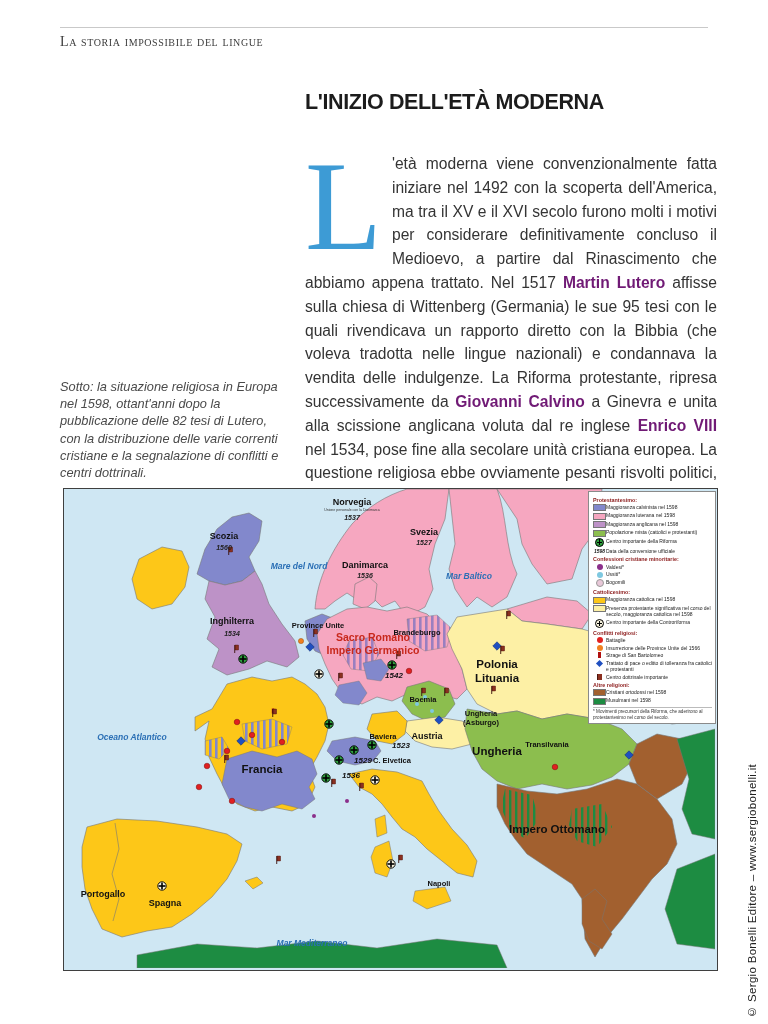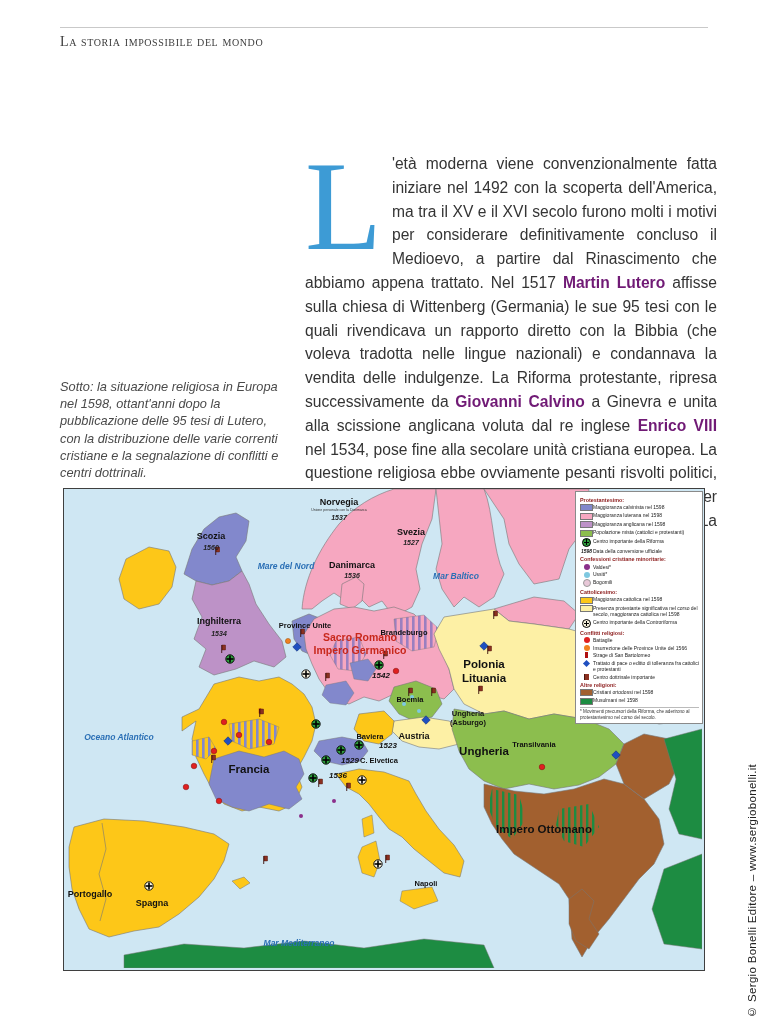--- a/index.html
+++ b/index.html
@@ -56,7 +56,7 @@
 
 <div class="page">
   <div class="top-rule"></div>
-  <div class="kicker">La storia impossibile del mondo</div>
+  <div class="kicker">La storia impossibile del lingue</div>
 
   <div class="body-text">
     <span class="dropcap">L</span><span id="article-segments"><span>'età moderna viene convenzionalmente fatta iniziare nel 1492 con la scoperta dell'America, ma tra il XV e il XVI secolo furono molti i motivi per considerare definitivamente concluso il Medioevo, a partire dal Rinascimento che abbiamo appena trattato. Nel 1517 </span><b>Martin Lutero</b><span> affisse sulla chiesa di Wittenberg (Germania) le sue 95 tesi con le quali rivendicava un rapporto diretto con la Bibbia (che voleva tradotta nelle lingue nazionali) e condannava la vendita delle indulgenze. La Riforma protestante, ripresa successivamente da </span><b>Giovanni Calvino</b><span> a Ginevra e unita alla scissione anglicana voluta dal re inglese </span><b>Enrico VIII</b><span> nel 1534, pose fine alla secolare unità cristiana europea. La questione religiosa ebbe ovviamente pesanti risvolti politici, con i principi tedeschi che aderivano alla Riforma per contrastare l'accentramento dell'imperatore Carlo V. La Chiesa rispose con varie</span></span>

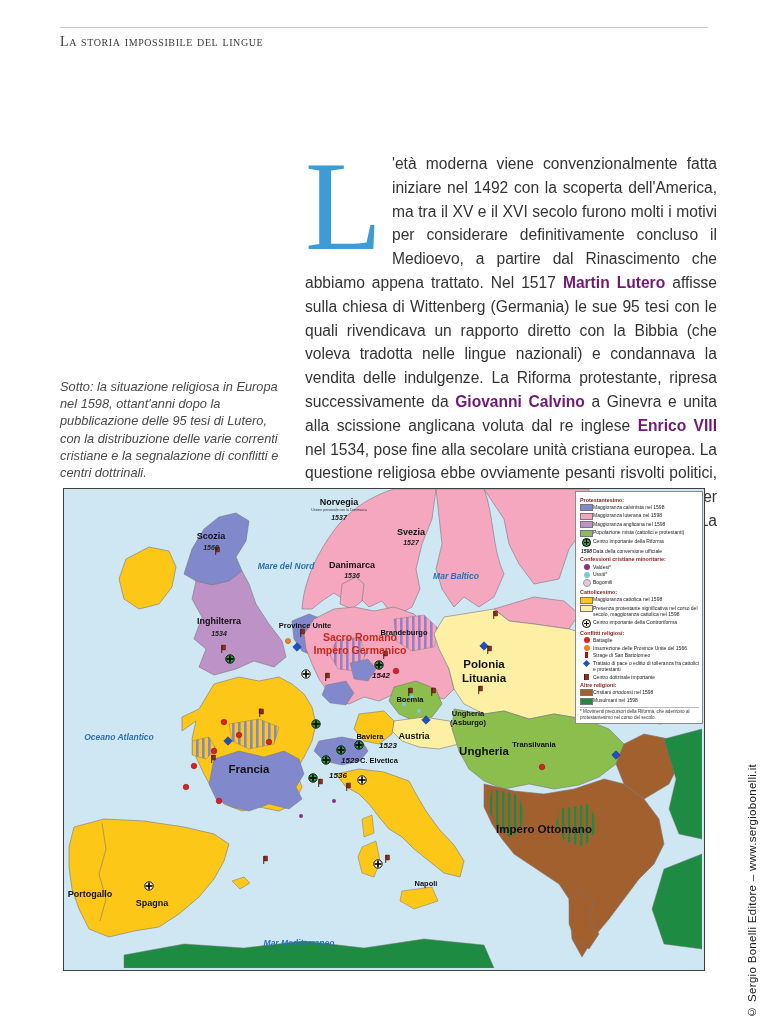--- a/index.html
+++ b/index.html
@@ -57,6 +57,7 @@
 <div class="page">
   <div class="top-rule"></div>
   <div class="kicker">La storia impossibile del lingue</div>
+  <h1 class="title">L'INIZIO DELL'ETÀ MODERNA</h1>
 
   <div class="body-text">
     <span class="dropcap">L</span><span id="article-segments"><span>'età moderna viene convenzionalmente fatta iniziare nel 1492 con la scoperta dell'America, ma tra il XV e il XVI secolo furono molti i motivi per considerare definitivamente concluso il Medioevo, a partire dal Rinascimento che abbiamo appena trattato. Nel 1517 </span><b>Martin Lutero</b><span> affisse sulla chiesa di Wittenberg (Germania) le sue 95 tesi con le quali rivendicava un rapporto diretto con la Bibbia (che voleva tradotta nelle lingue nazionali) e condannava la vendita delle indulgenze. La Riforma protestante, ripresa successivamente da </span><b>Giovanni Calvino</b><span> a Ginevra e unita alla scissione anglicana voluta dal re inglese </span><b>Enrico VIII</b><span> nel 1534, pose fine alla secolare unità cristiana europea. La questione religiosa ebbe ovviamente pesanti risvolti politici, con i principi tedeschi che aderivano alla Riforma per contrastare l'accentramento dell'imperatore Carlo V. La Chiesa rispose con varie</span></span>

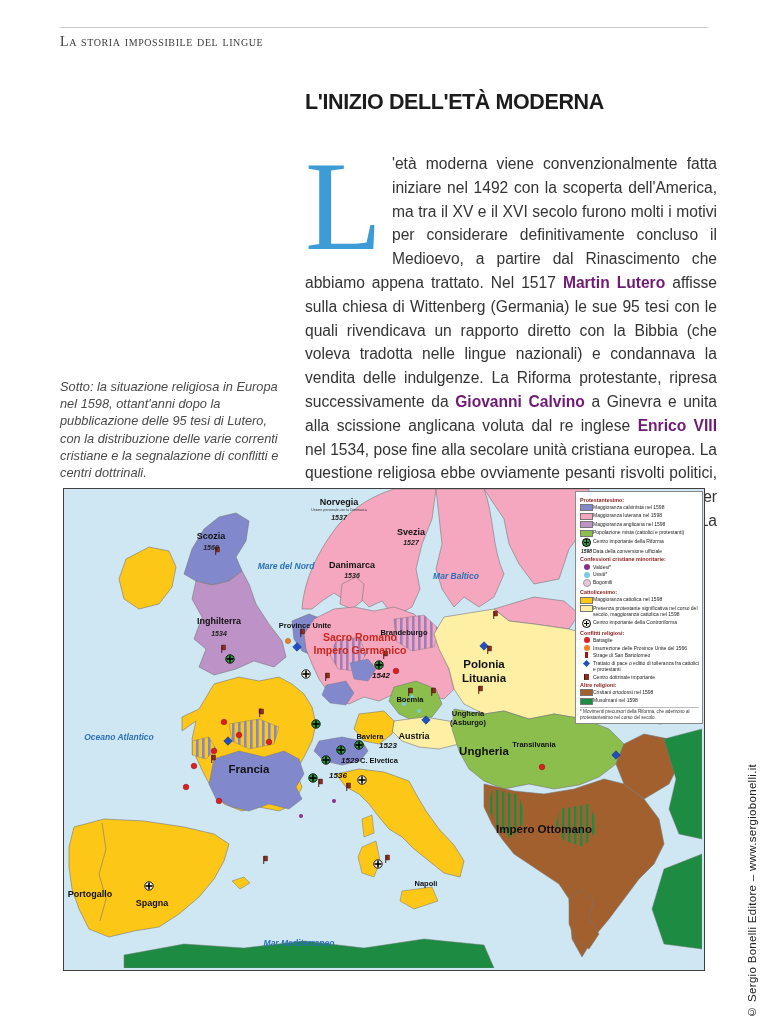--- a/index.html
+++ b/index.html
@@ -63,7 +63,7 @@
     <span class="dropcap">L</span><span id="article-segments"><span>'età moderna viene convenzionalmente fatta iniziare nel 1492 con la scoperta dell'America, ma tra il XV e il XVI secolo furono molti i motivi per considerare definitivamente concluso il Medioevo, a partire dal Rinascimento che abbiamo appena trattato. Nel 1517 </span><b>Martin Lutero</b><span> affisse sulla chiesa di Wittenberg (Germania) le sue 95 tesi con le quali rivendicava un rapporto diretto con la Bibbia (che voleva tradotta nelle lingue nazionali) e condannava la vendita delle indulgenze. La Riforma protestante, ripresa successivamente da </span><b>Giovanni Calvino</b><span> a Ginevra e unita alla scissione anglicana voluta dal re inglese </span><b>Enrico VIII</b><span> nel 1534, pose fine alla secolare unità cristiana europea. La questione religiosa ebbe ovviamente pesanti risvolti politici, con i principi tedeschi che aderivano alla Riforma per contrastare l'accentramento dell'imperatore Carlo V. La Chiesa rispose con varie</span></span>
   </div>
 
-  <div class="caption">Sotto: la situazione religiosa in Europa nel 1598, ottant'anni dopo la pubblicazione delle 95 tesi di Lutero, con la distribuzione delle varie correnti cristiane e la segnalazione di conflitti e centri dottrinali.</div>
+  <div class="caption">Sotto: la situazione religiosa in Europa nel 1598, ottant'anni dopo la pubblicazione delle 82 tesi di Lutero, con la distribuzione delle varie correnti cristiane e la segnalazione di conflitti e centri dottrinali.</div>
 
   <figure class="map-figure">
     <svg id="map-svg" width="638" height="479" viewBox="0 0 638 479">

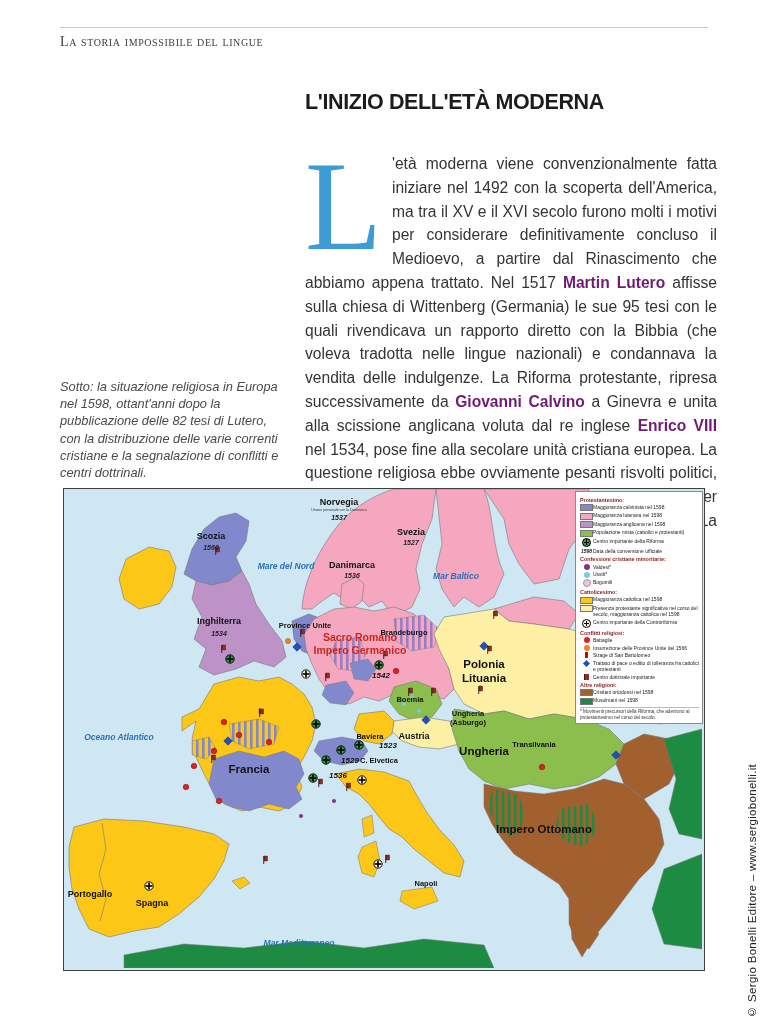--- a/index.html
+++ b/index.html
@@ -18,7 +18,7 @@
   .caption{position:absolute;left:60px;top:378px;width:222px;font-style:italic;
            font-size:12.8px;line-height:17.2px;color:#4a4a4a;}
   .map-figure{position:absolute;left:63px;top:488px;width:640px;height:481px;margin:0;
-              border:1px solid #3f3f3f;background:#cfe7f3;}
+              border:1px solid #3f3f3f;background:#cfe7f3;padding-left:13px;}
   .map-figure svg{display:block;}
   svg text{font-family:"Liberation Sans",sans-serif;}
   .country{font-weight:bold;font-size:9px;fill:#111;}

